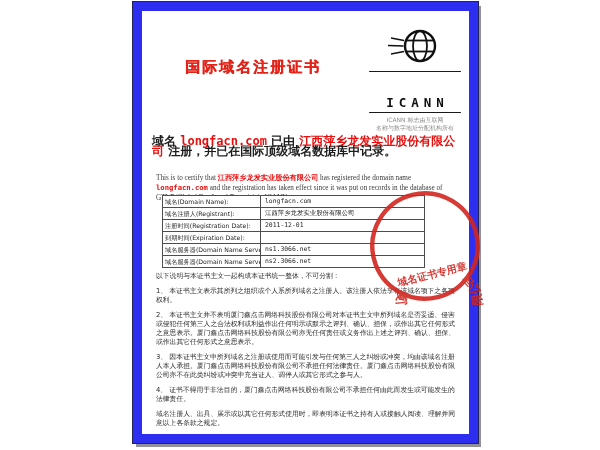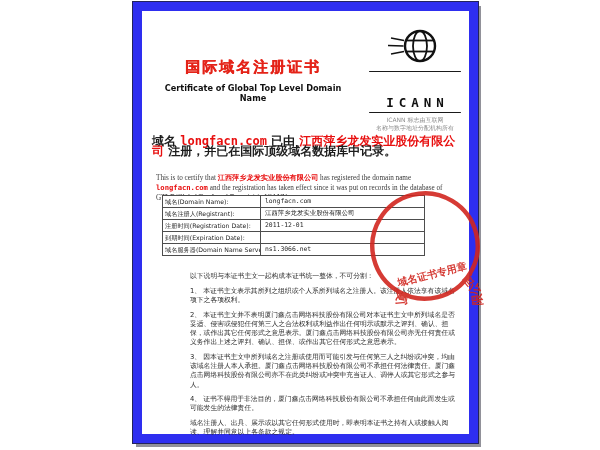--- a/index.html
+++ b/index.html
@@ -56,7 +56,6 @@
 
     <div class="title-block">
       <div class="title-cn">国际域名注册证书</div>
-      <div class="title-en">Certificate of Global Top Level Domain Name</div>
     </div>
 
     <div class="icann-block">

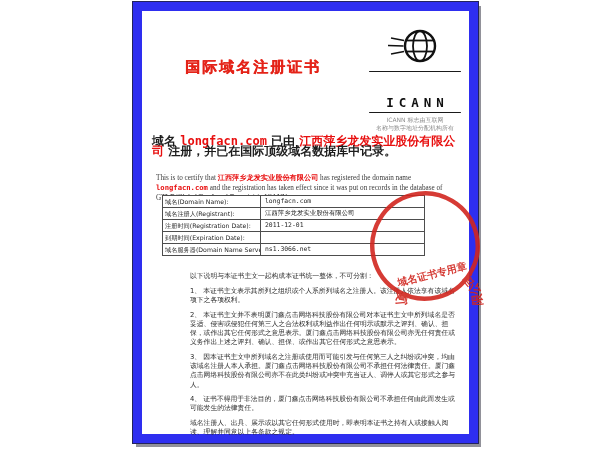--- a/index.html
+++ b/index.html
@@ -103,6 +103,10 @@
         <div class="tlabel">域名服务器(Domain Name Server)1:</div>
         <div class="tvalue">ns1.3066.net</div>
       </div>
+      <div class="trow">
+        <div class="tlabel">域名服务器(Domain Name Server)2:</div>
+        <div class="tvalue">ns2.3066.net</div>
+      </div>
     </div>
 
     <svg class="stamp" width="118" height="118" viewBox="0 0 112 112">

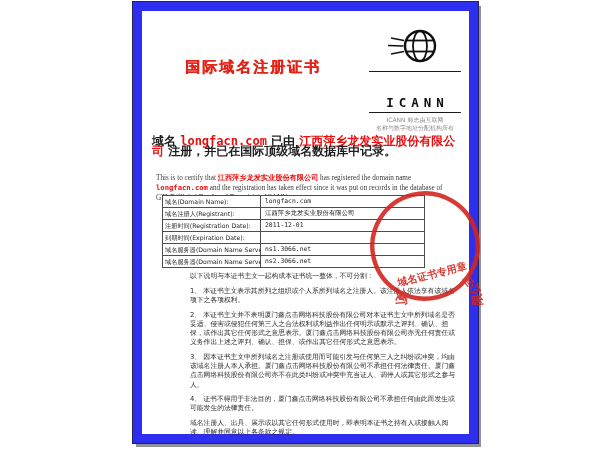--- a/index.html
+++ b/index.html
@@ -46,7 +46,7 @@
 
   
   .terms { position:absolute; top:261px; left:14px; width:304px; font-size:6.8px; line-height:9.2px; color:#2c2c2c; }
-  .terms p { margin-bottom:5.5px;margin-left:34px; }
+  .terms p { margin-bottom:5.5px; }
 </style>
 </head>
 <body>

